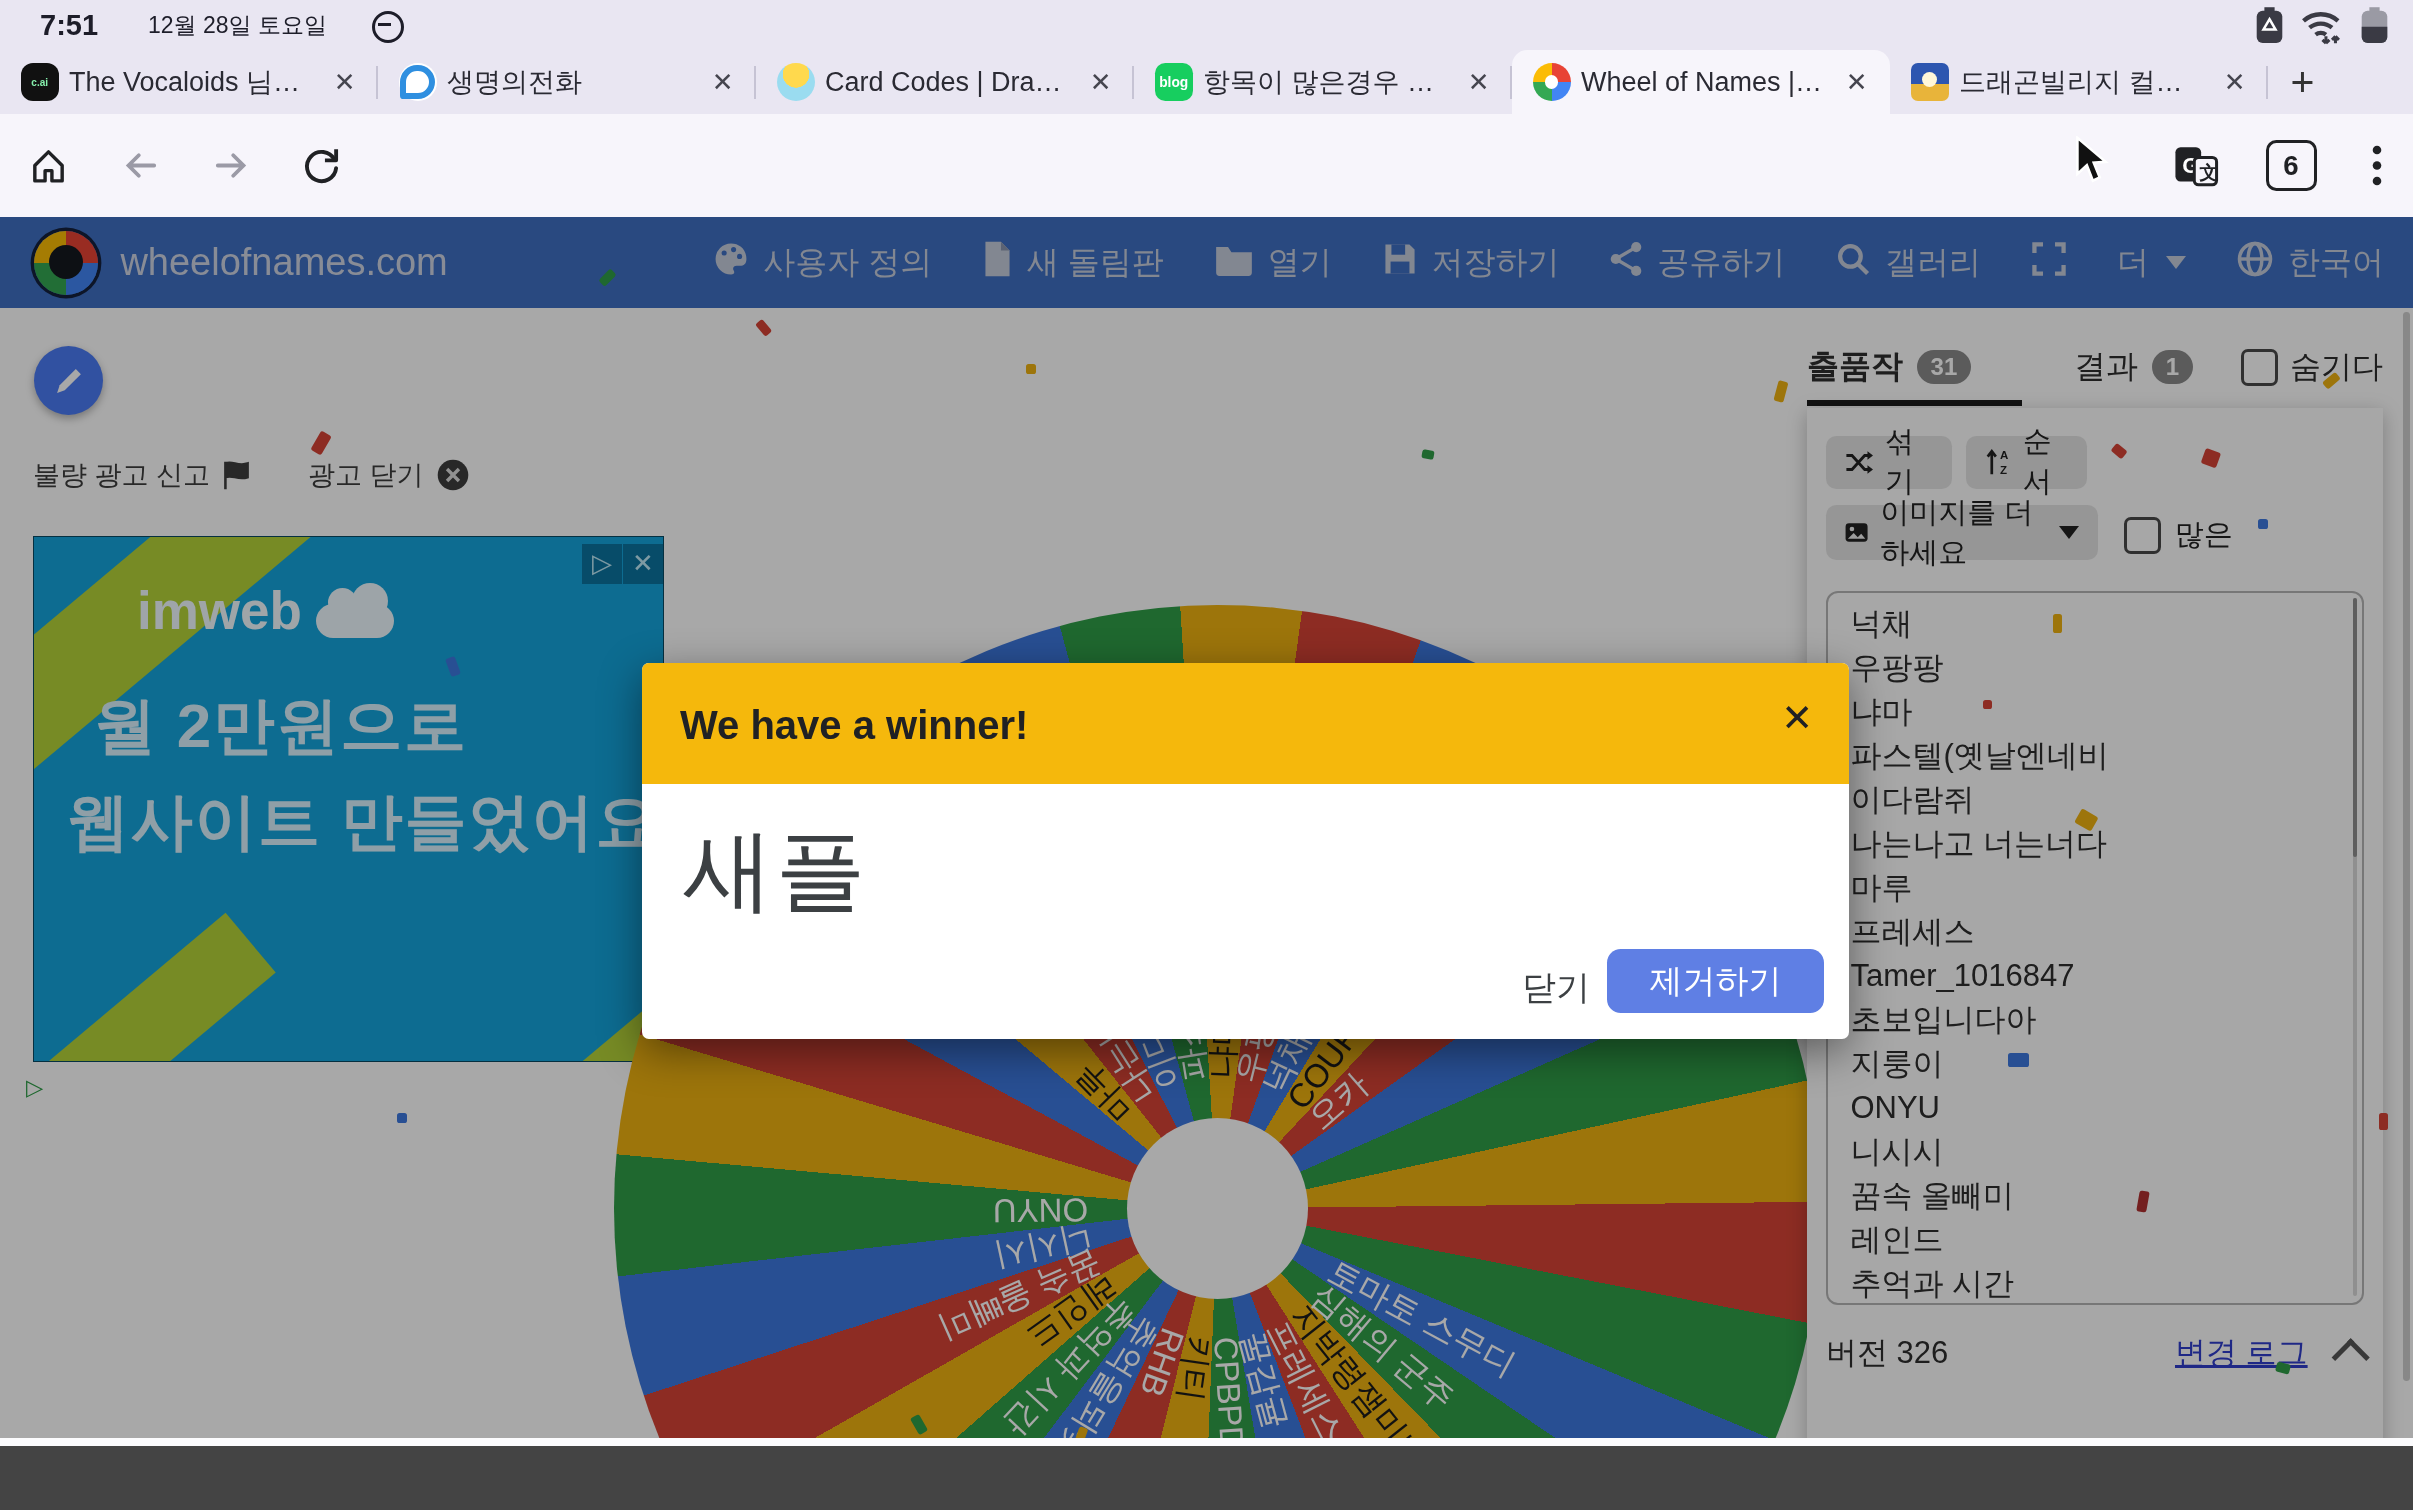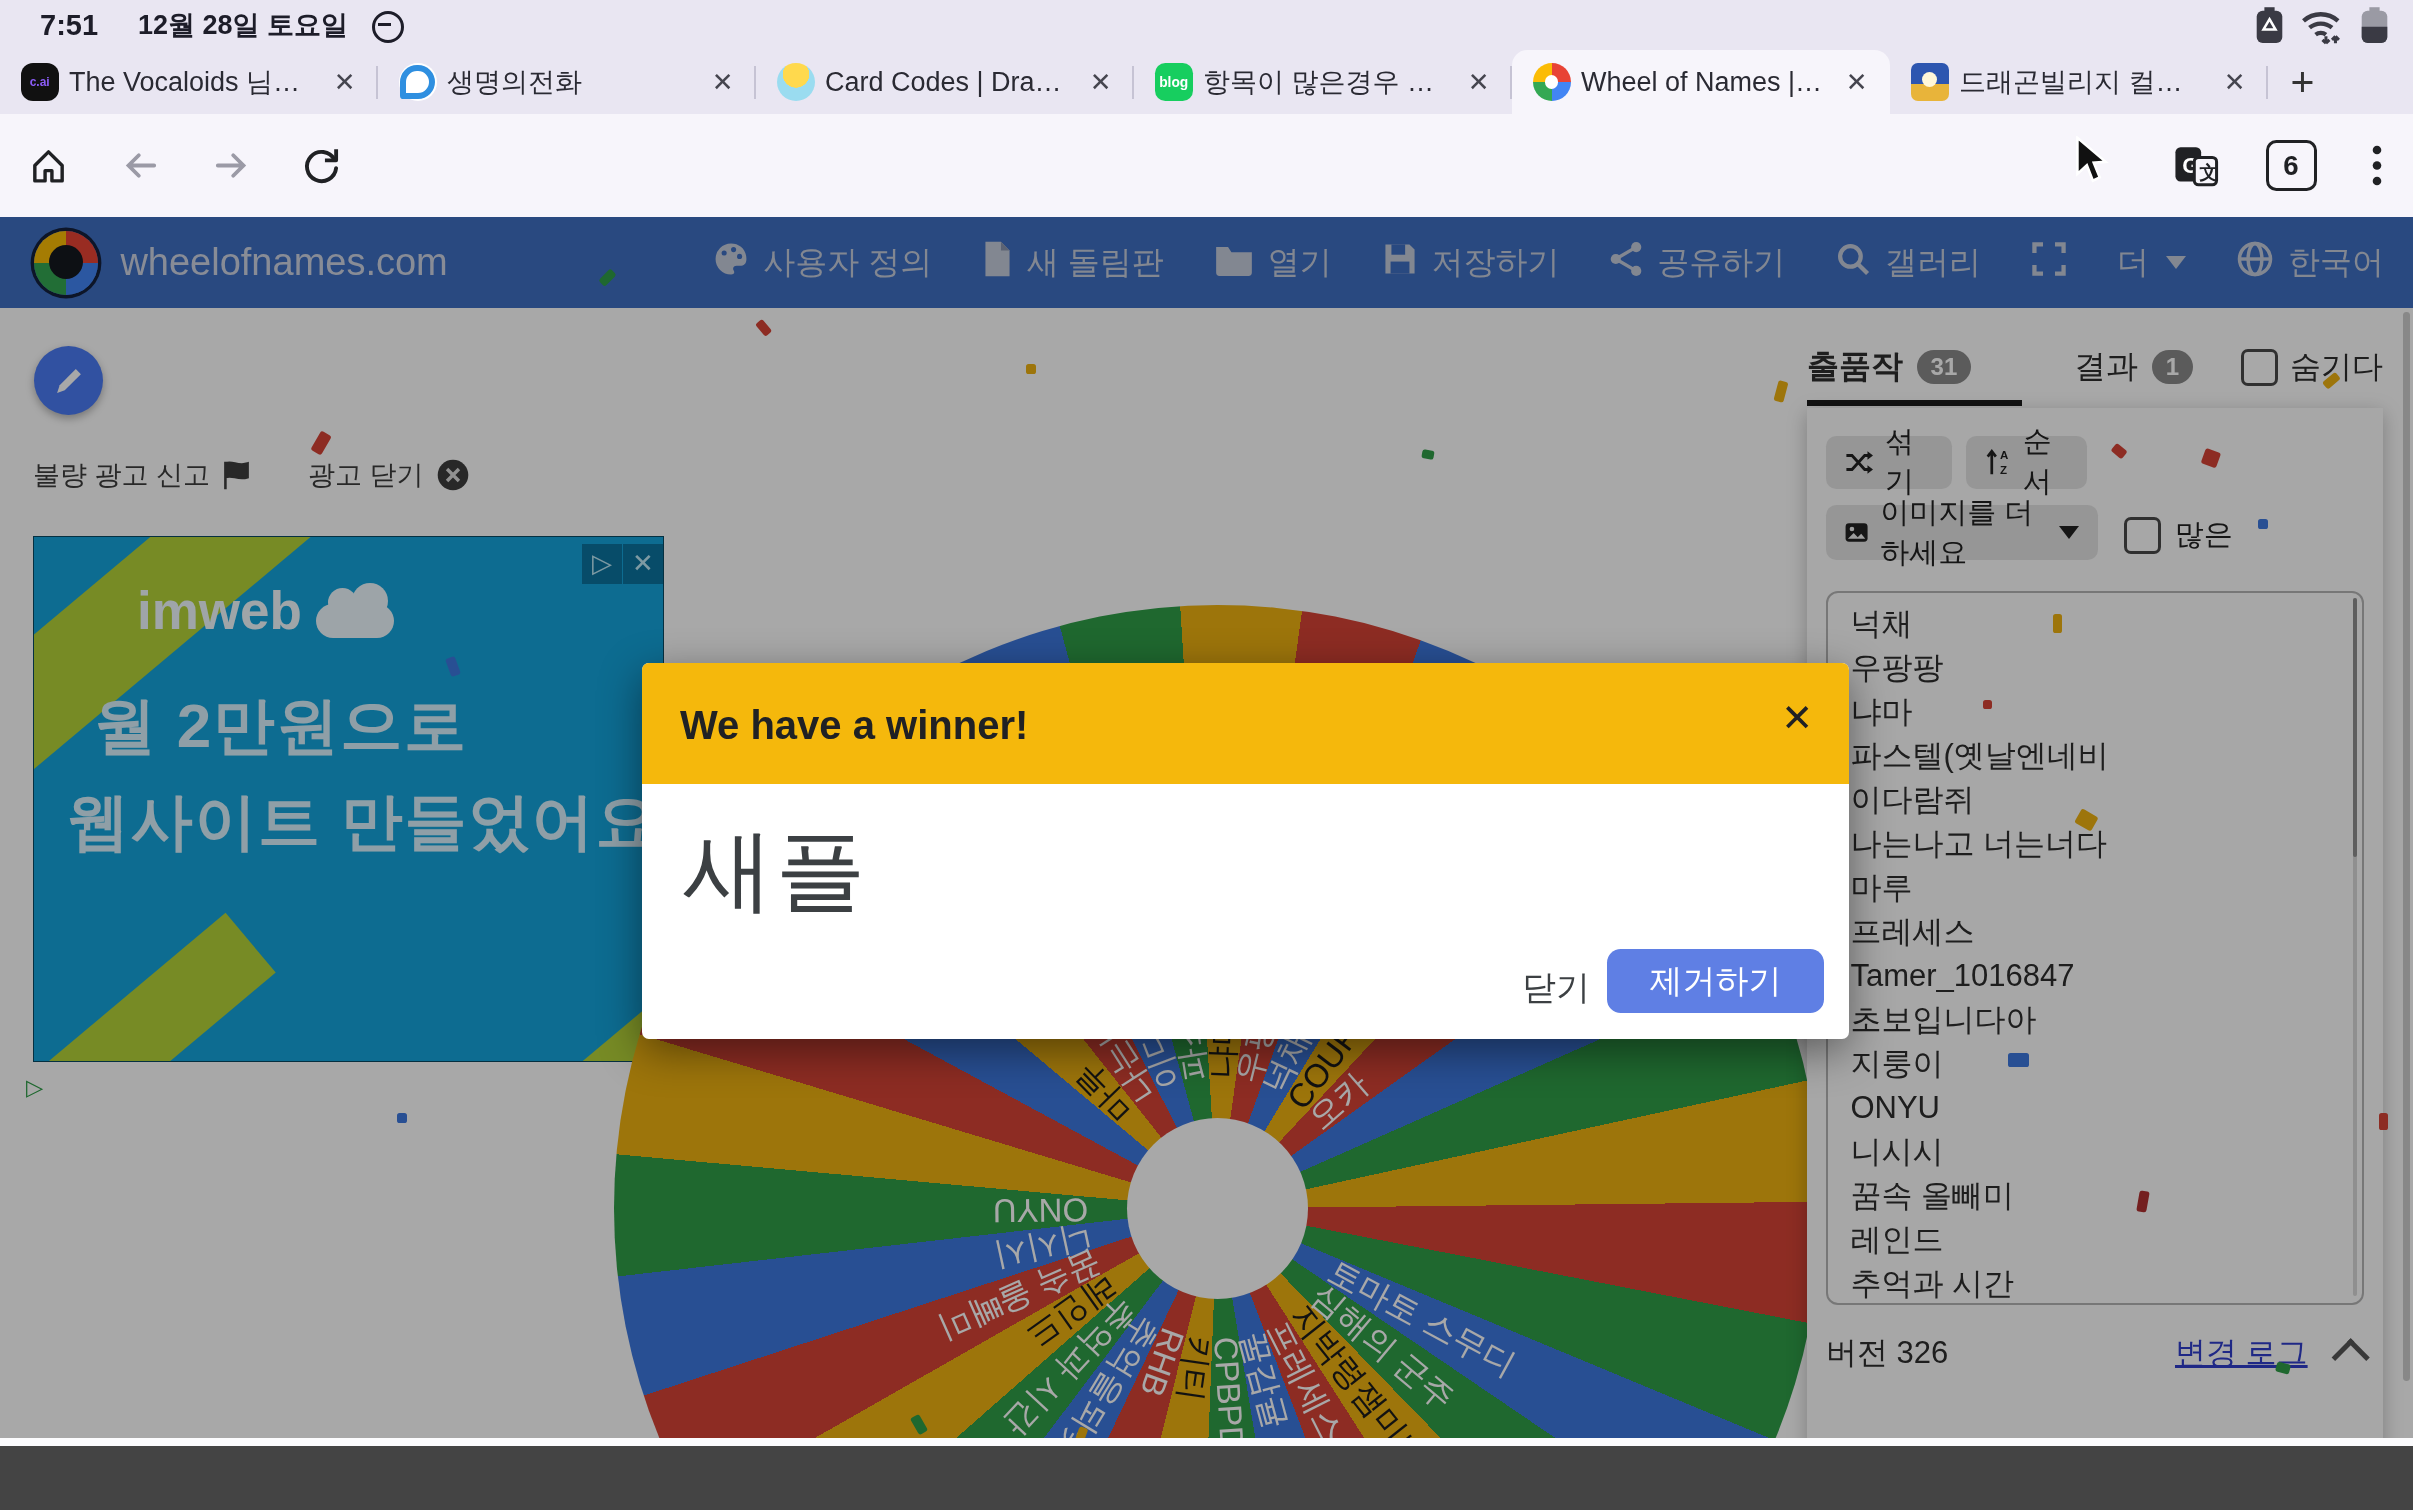--- a/index.html
+++ b/index.html
@@ -10,7 +10,7 @@
   #statusbar{position:absolute;left:0;top:0;width:2413px;height:50px;background:#e9e6f2;
              color:#1d1d29;display:flex;align-items:center;}
   #statusbar .time{position:absolute;left:40px;font-size:29px;font-weight:700;}
-  #statusbar .date{position:absolute;left:138px;font-size:27px;font-weight:700;}
+  #statusbar .date{position:absolute;left:148px;font-size:23px;font-weight:400;}
   #dnd-icon{position:absolute;left:372px;top:11.2px;width:26px;height:26px;border:3px solid #1d1d29;
             border-radius:50%;}
   #dnd-icon::after{content:"";position:absolute;left:3.4px;top:9px;width:13px;height:3px;background:#1d1d29;}

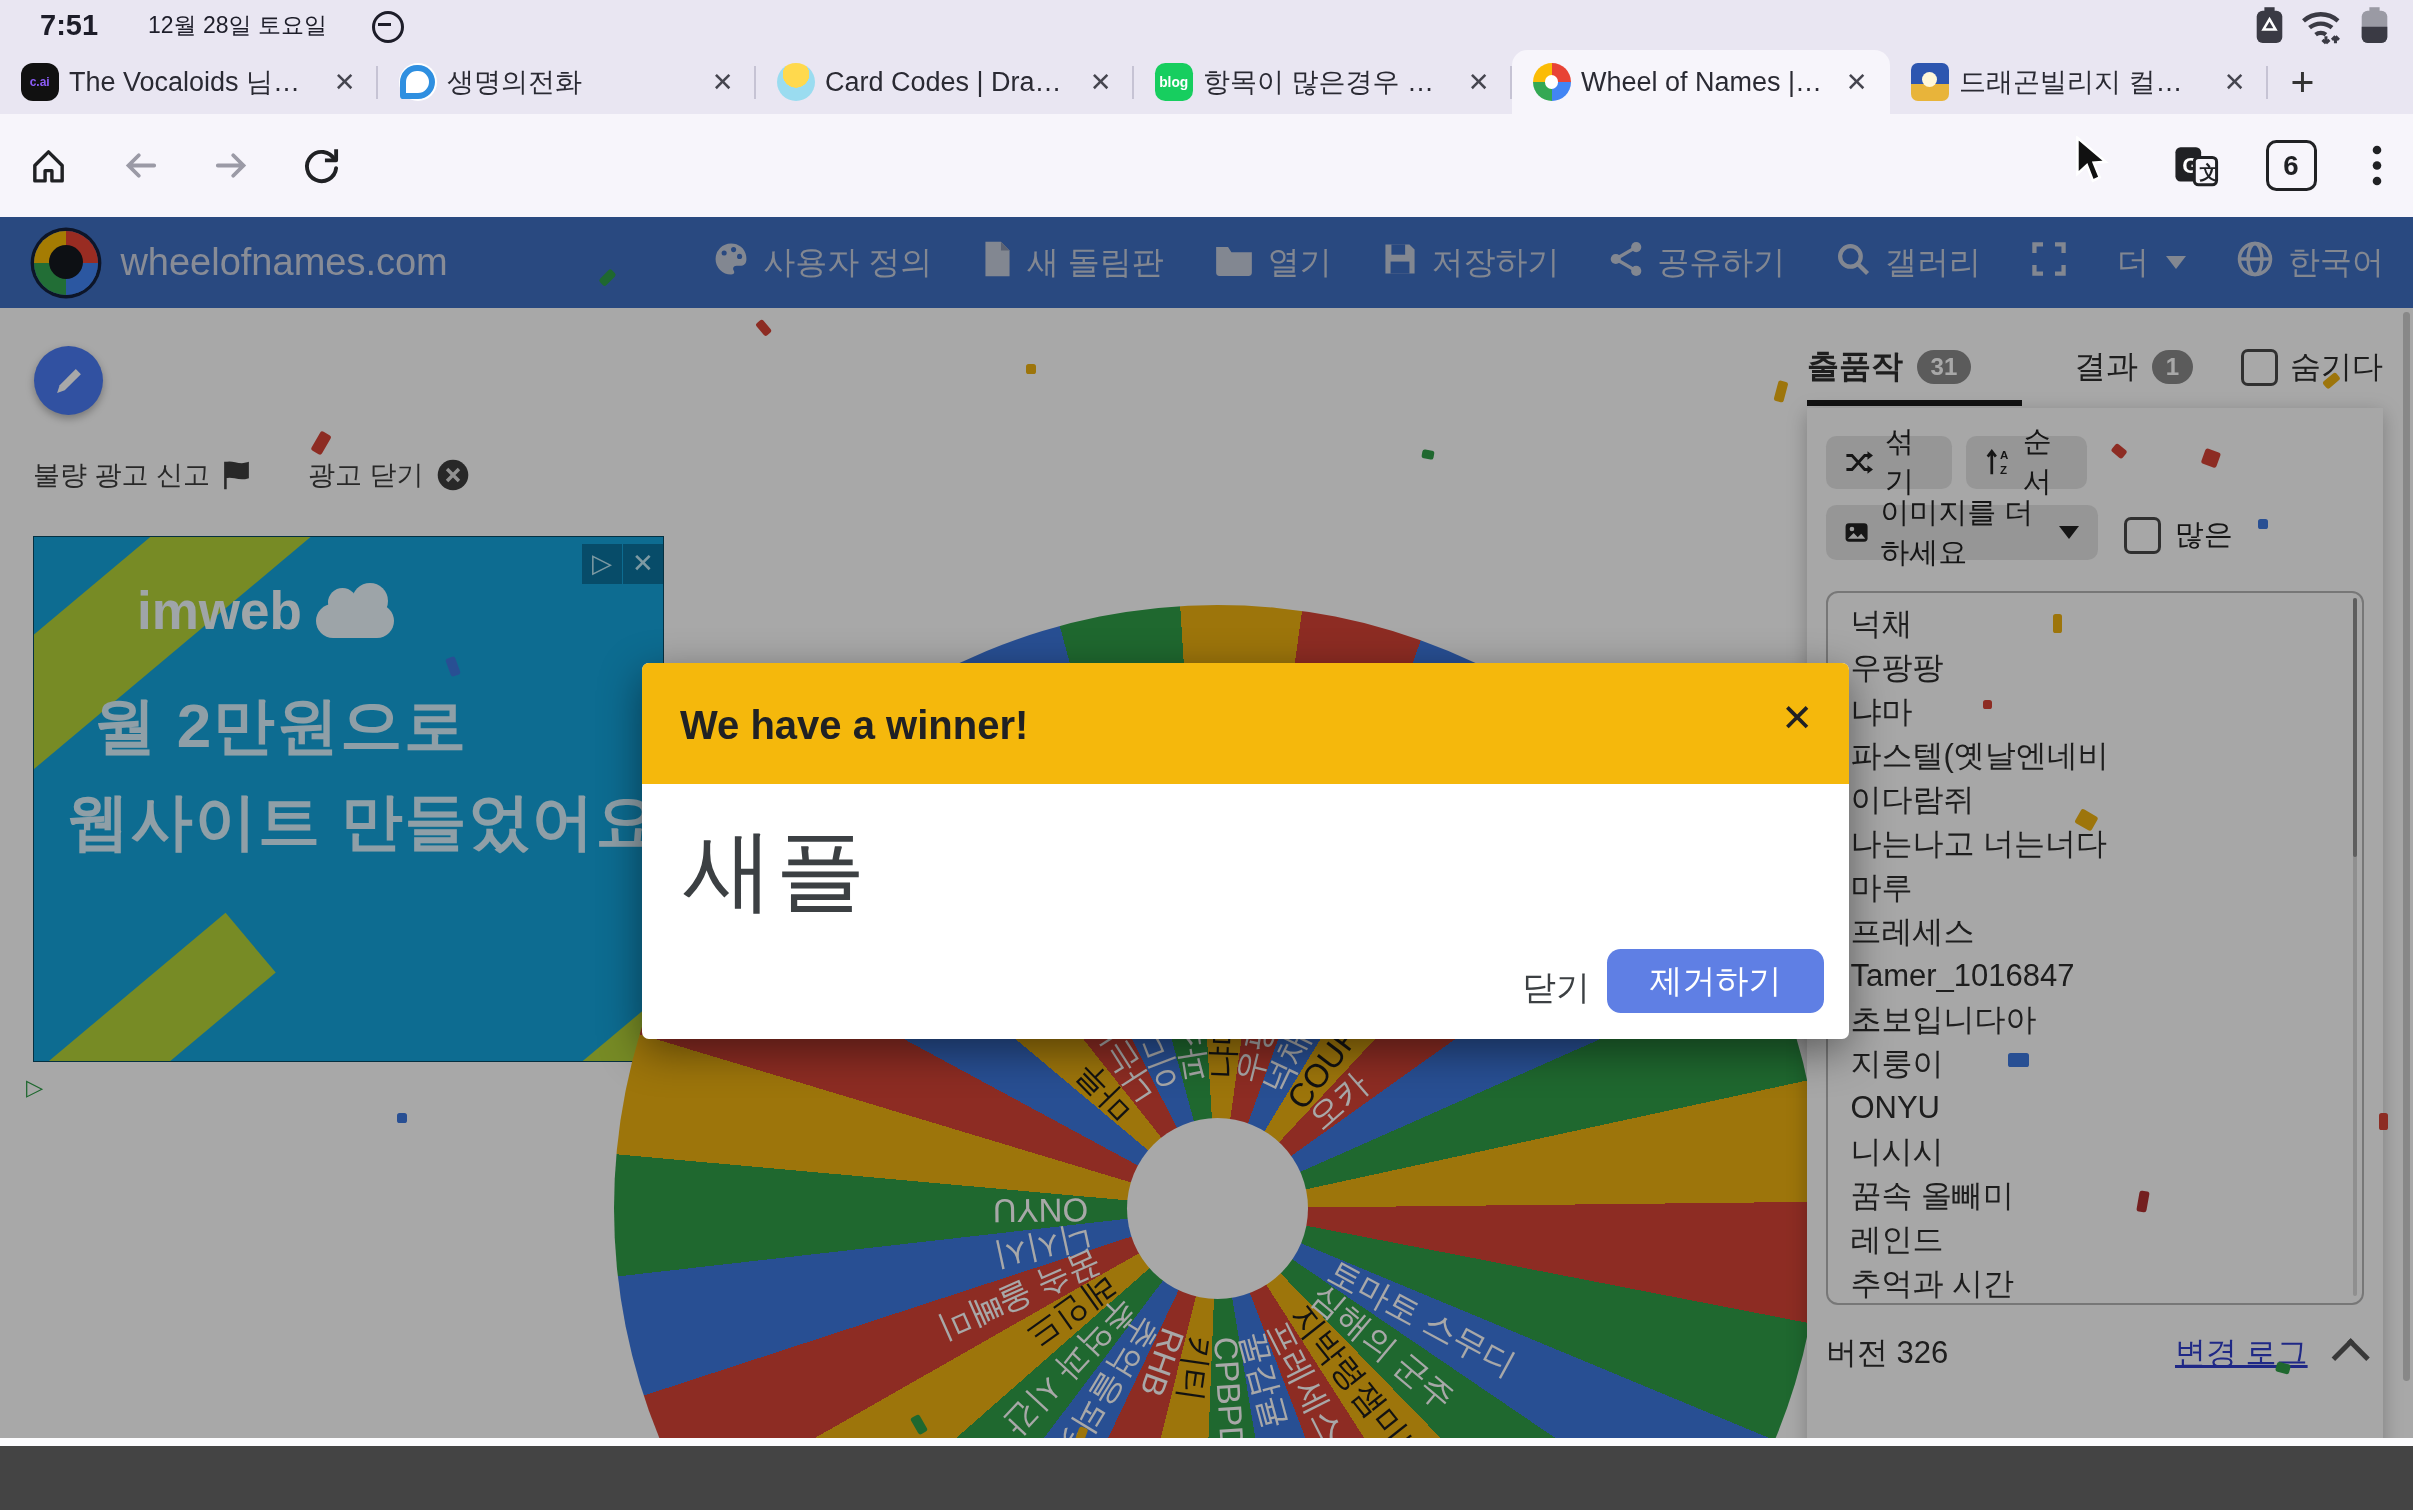--- a/index.html
+++ b/index.html
@@ -25,7 +25,7 @@
   .tab .t-close{font-size:26px;color:#45454f;padding:3.4px 6.9px;}
   .ticon{width:38px;height:38px;border-radius:8.6px;flex:0 0 auto;display:flex;align-items:center;
          justify-content:center;font-weight:700;}
-  .ticon-cai{background:#111;color:#8b5cf6;font-size:12px;border-radius:12px;}
+  .ticon-cai{background:#111;color:#86efac;font-size:10px;border-radius:12px;}
   .ticon-phone{background:#fff;color:#1e88e5;font-size:29px;border-radius:50%;}
   .ticon-phone i{display:block;width:22.4px;height:22.4px;border:6px solid #2f8fe0;border-radius:50% 50% 50% 3.4px;}
   .ticon-dragon{background:radial-gradient(circle at 50% 30%,#ffd94d 0 40%,#9adcf0 41% 100%);border-radius:50%;}

